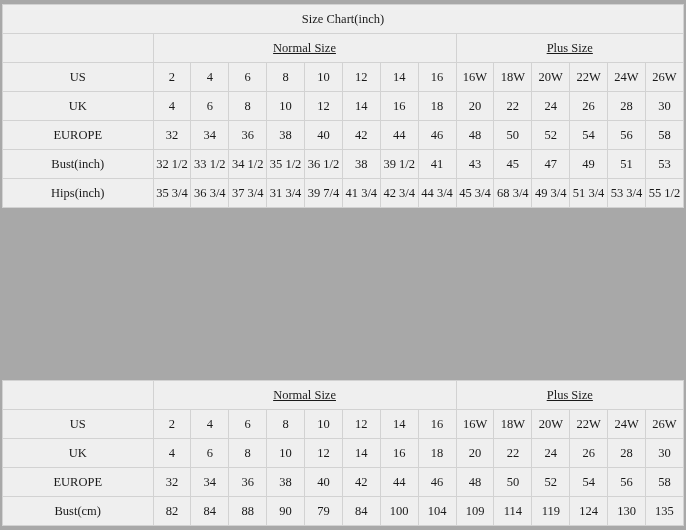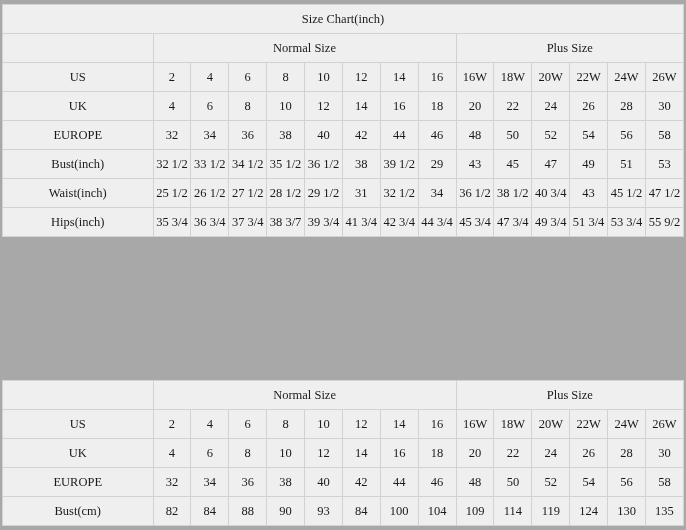--- a/index.html
+++ b/index.html
@@ -55,6 +55,7 @@
     font-size: 15px;
     background: #efefef;
     height: 23px;
+    text-decoration: underline;
   }
   td.row-label {
     font-size: 14px;

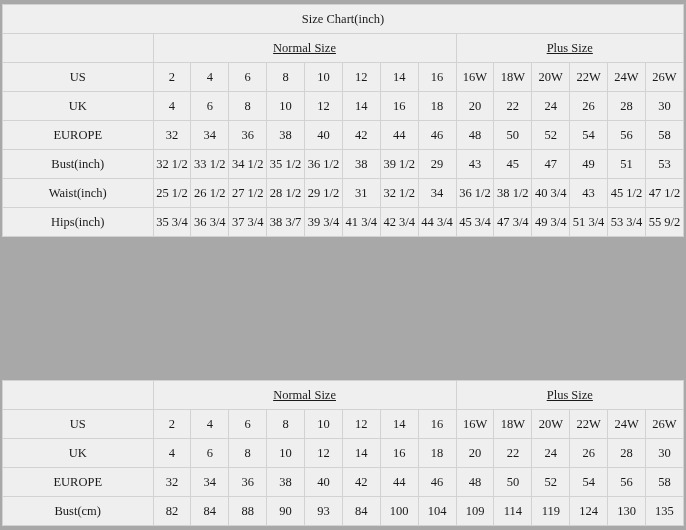--- a/index.html
+++ b/index.html
@@ -162,7 +162,7 @@
             <td>36 1/2</td>
             <td>38</td>
             <td>39 1/2</td>
-            <td>29</td>
+            <td>41</td>
             <td>43</td>
             <td>45</td>
             <td>47</td>

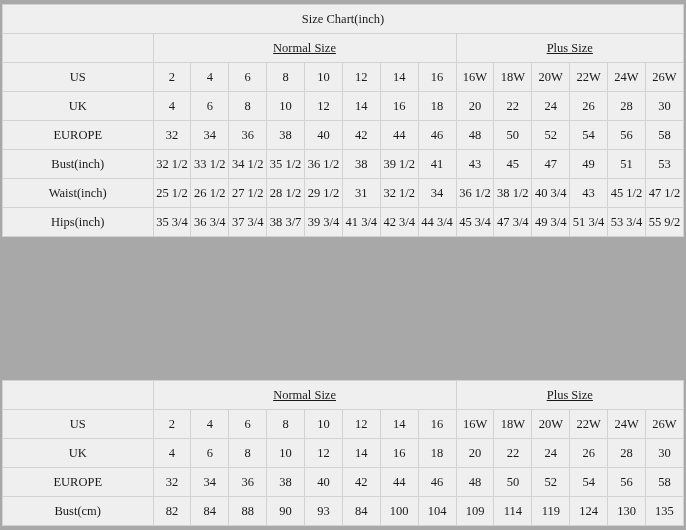--- a/index.html
+++ b/index.html
@@ -171,23 +171,6 @@
             <td>53</td>
           </tr>
           <tr class="tall">
-            <td class="row-label">Waist(inch)</td>
-            <td>25 1/2</td>
-            <td>26 1/2</td>
-            <td>27 1/2</td>
-            <td>28 1/2</td>
-            <td>29 1/2</td>
-            <td>31</td>
-            <td>32 1/2</td>
-            <td>34</td>
-            <td>36 1/2</td>
-            <td>38 1/2</td>
-            <td>40 3/4</td>
-            <td>43</td>
-            <td>45 1/2</td>
-            <td>47 1/2</td>
-          </tr>
-          <tr class="tall">
             <td class="row-label">Hips(inch)</td>
             <td>35 3/4</td>
             <td>36 3/4</td>

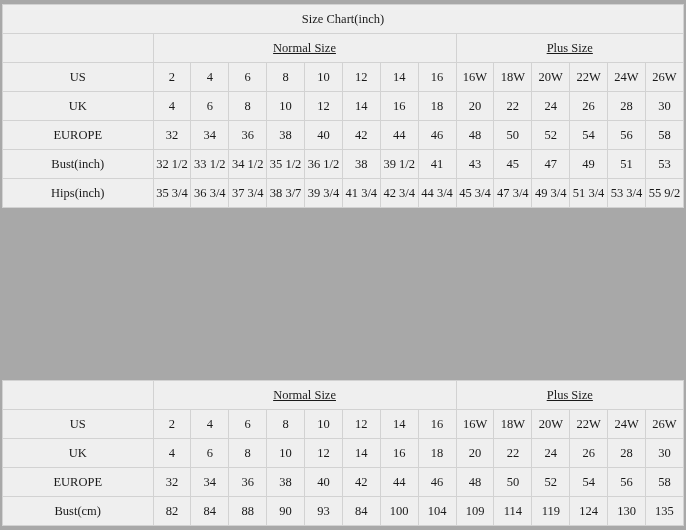--- a/index.html
+++ b/index.html
@@ -175,7 +175,7 @@
             <td>35 3/4</td>
             <td>36 3/4</td>
             <td>37 3/4</td>
-            <td>38 3/7</td>
+            <td>31 3/4</td>
             <td>39 3/4</td>
             <td>41 3/4</td>
             <td>42 3/4</td>

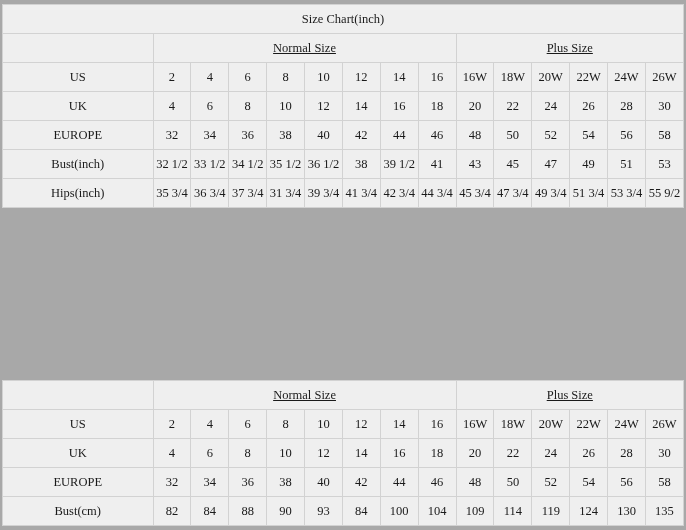--- a/index.html
+++ b/index.html
@@ -176,7 +176,7 @@
             <td>36 3/4</td>
             <td>37 3/4</td>
             <td>31 3/4</td>
-            <td>39 3/4</td>
+            <td>39 7/4</td>
             <td>41 3/4</td>
             <td>42 3/4</td>
             <td>44 3/4</td>

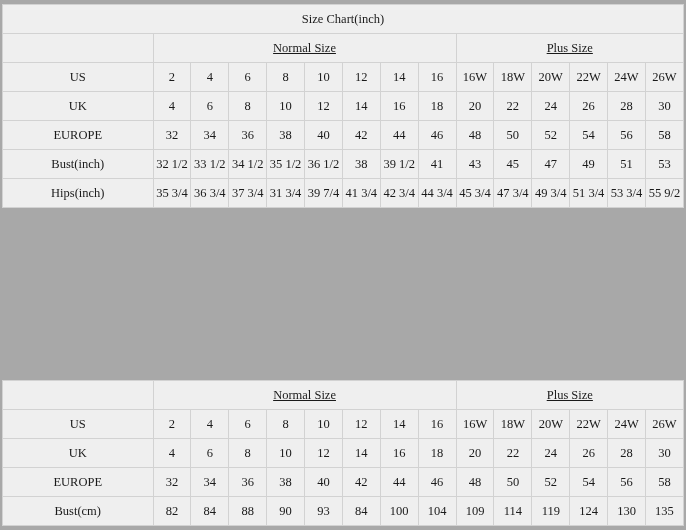--- a/index.html
+++ b/index.html
@@ -181,7 +181,7 @@
             <td>42 3/4</td>
             <td>44 3/4</td>
             <td>45 3/4</td>
-            <td>47 3/4</td>
+            <td>68 3/4</td>
             <td>49 3/4</td>
             <td>51 3/4</td>
             <td>53 3/4</td>

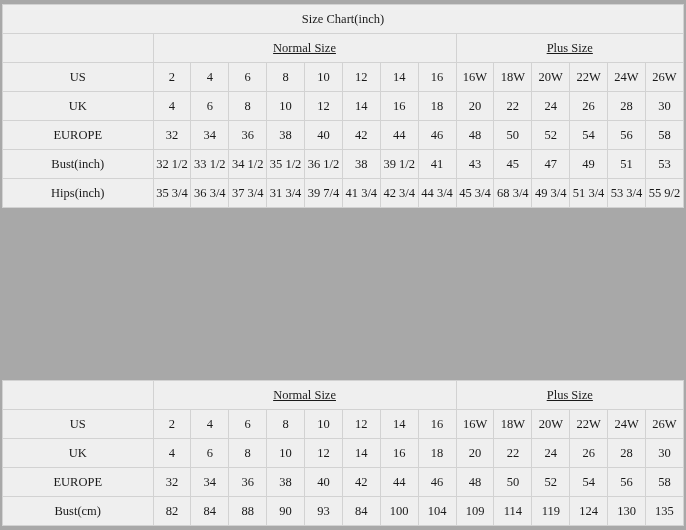--- a/index.html
+++ b/index.html
@@ -185,7 +185,7 @@
             <td>49 3/4</td>
             <td>51 3/4</td>
             <td>53 3/4</td>
-            <td>55 9/2</td>
+            <td>55 1/2</td>
           </tr>
         </tbody>
     </table>

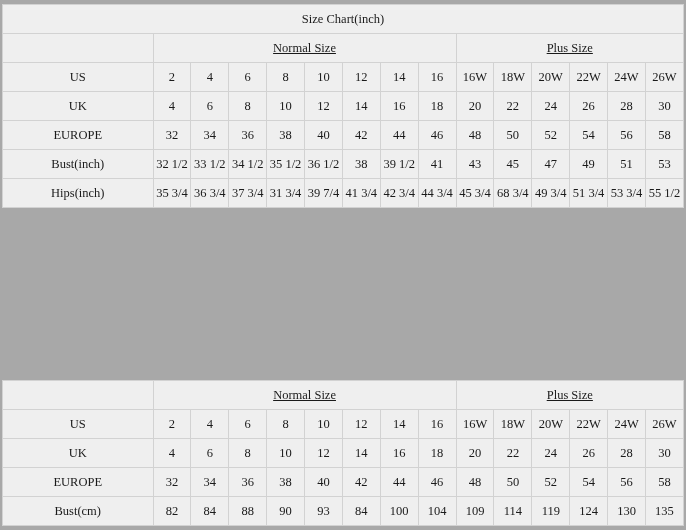--- a/index.html
+++ b/index.html
@@ -273,7 +273,7 @@
             <td>84</td>
             <td>88</td>
             <td>90</td>
-            <td>93</td>
+            <td>79</td>
             <td>84</td>
             <td>100</td>
             <td>104</td>

